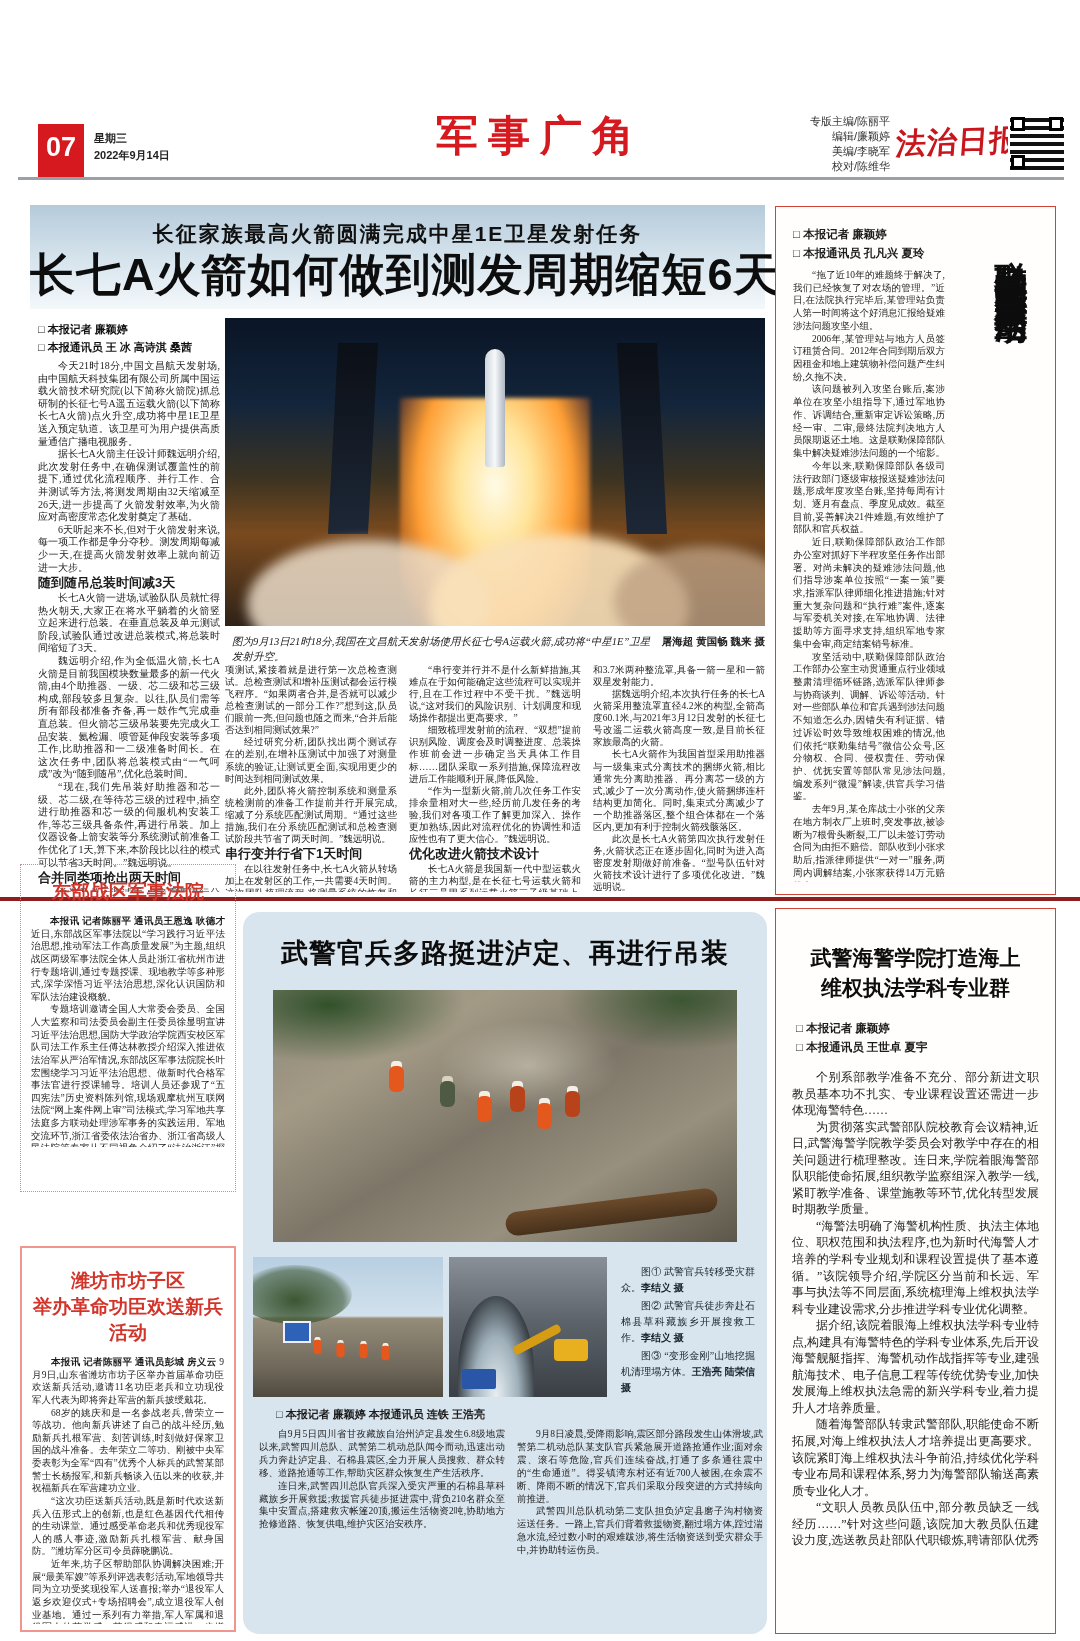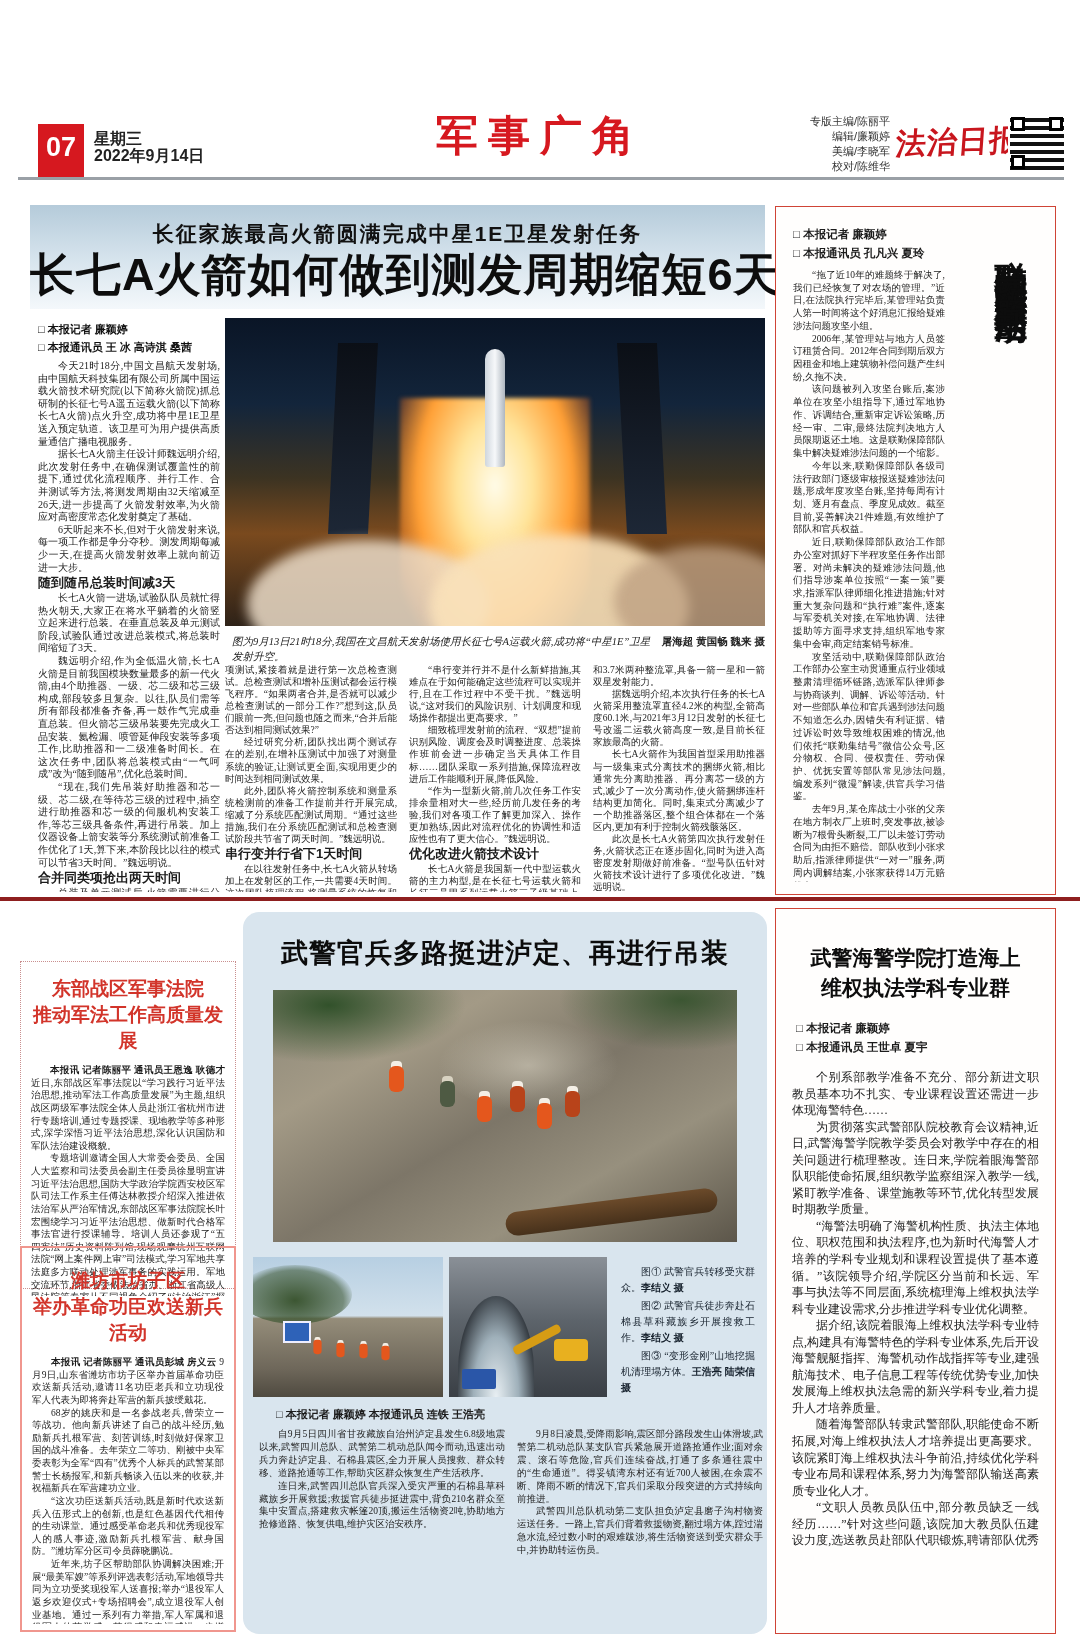--- a/index.html
+++ b/index.html
@@ -10,7 +10,7 @@
   
   .pageno{left:38px;top:124px;width:46px;height:54px;background:#d6181f;color:#fff;
           font:bold 27px/46px "Liberation Sans",sans-serif;text-align:center;}
-  .dateblk{left:94px;top:130px;font-family:"Liberation Sans",sans-serif;font-size:16px;line-height:17px;color:#222;font-weight:bold;}
+  .dateblk{left:94px;top:130px;font-family:"Liberation Sans",sans-serif;font-size:11px;line-height:17px;color:#222;font-weight:bold;}
   .section-title{left:50%;top:110px;transform:translateX(-50%);color:#d6181f;
           font:bold 42px/52px "Liberation Sans",sans-serif;letter-spacing:10px;white-space:nowrap;}
   .staff{left:770px;top:114px;width:120px;text-align:right;font-family:"Liberation Sans",sans-serif;

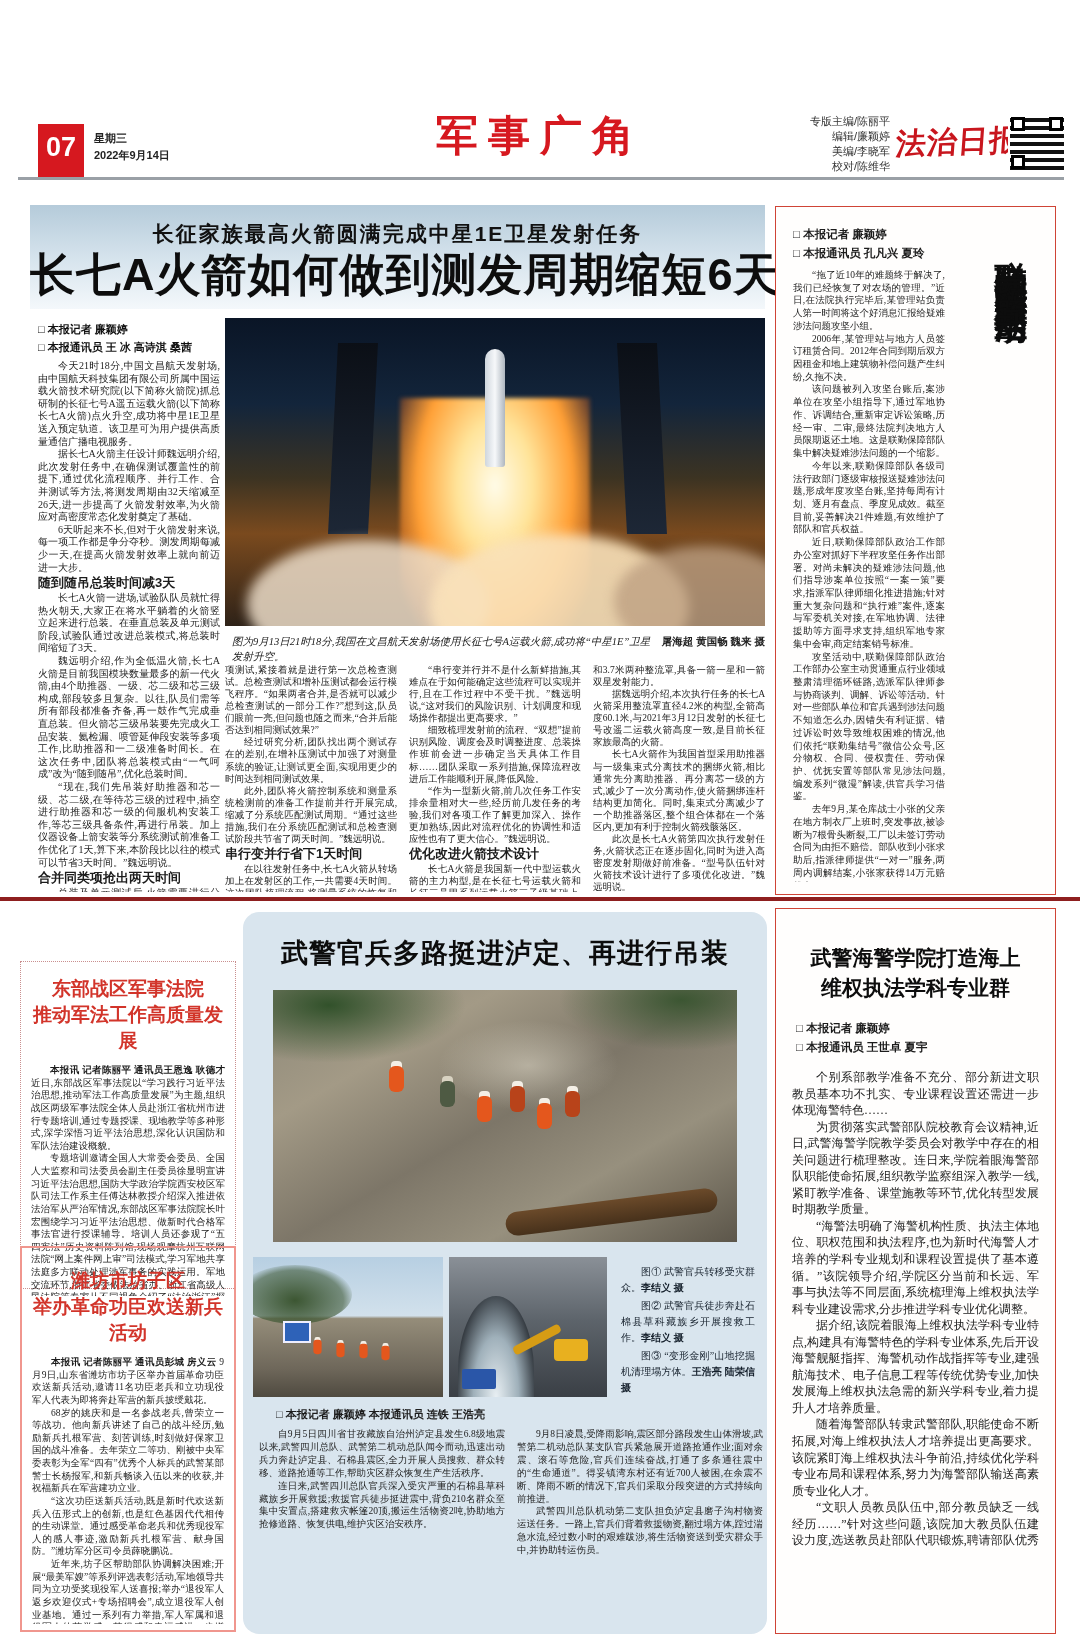--- a/index.html
+++ b/index.html
@@ -65,7 +65,7 @@
           font:bold 33px/64px "Liberation Sans",sans-serif;letter-spacing:3px;color:#0d0d0d;}
 
   
-  .boxA{left:20px;top:961px;width:216px;height:328px;border:1.5px dotted #c98f8f;box-sizing:border-box;padding:14px 10px 8px;}
+  .boxA{left:20px;top:864px;width:216px;height:328px;border:1.5px dotted #c98f8f;box-sizing:border-box;padding:14px 10px 8px;}
   .boxB{left:20px;top:1246px;width:216px;height:386px;border:2.5px solid #f0968e;box-sizing:border-box;padding:20px 10px 8px;}
   .boxtitle{color:#d2342a;font:bold 19px/26px "Liberation Sans",sans-serif;text-align:center;margin-bottom:10px;}
   .boxA .txt,.boxB .txt{font-size:9.5px;line-height:1.33;overflow:hidden;}

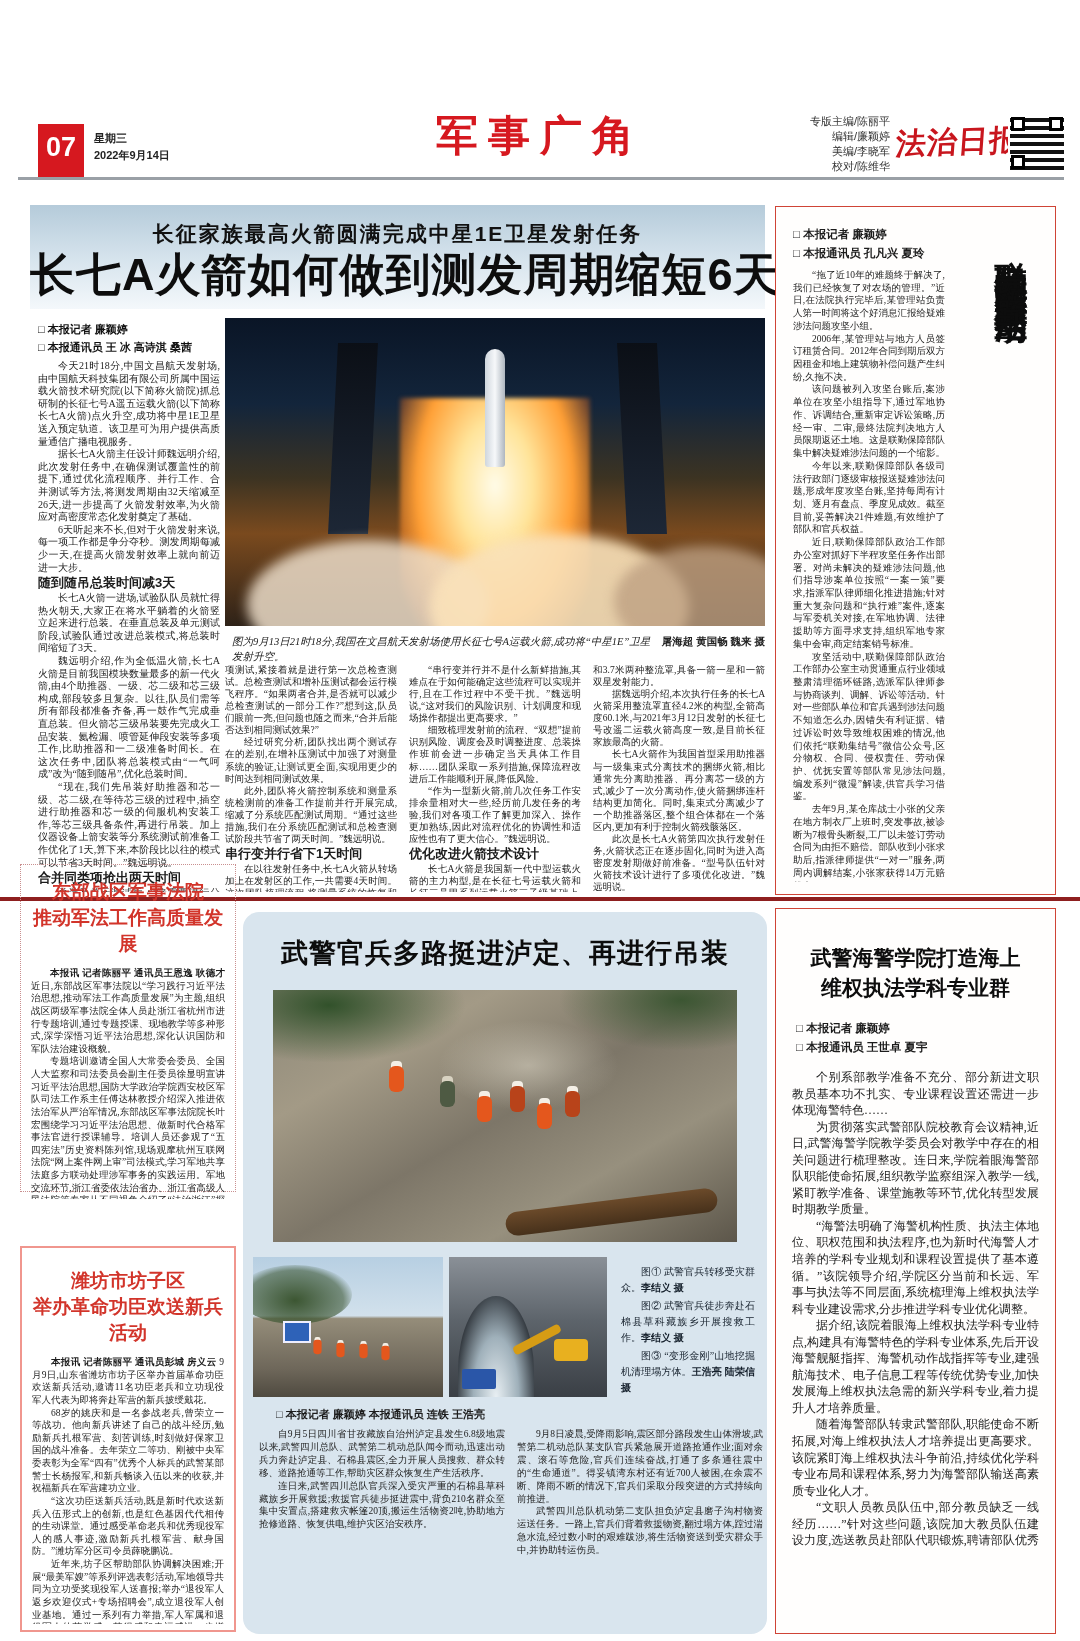--- a/index.html
+++ b/index.html
@@ -221,7 +221,6 @@
   <div class="abs boxA">
     <div class="boxtitle">
       <div>东部战区军事法院</div>
-      <div>推动军法工作高质量发展</div>
     </div>
     <div class="txt bt">
       <p><span class="bold">本报讯 记者陈丽平 通讯员王恩逸 耿德才 </span><span>近日,东部战区军事法院以“学习践行习近平法治思想,推动军法工作高质量发展”为主题,组织战区两级军事法院全体人员赴浙江省杭州市进行专题培训,通过专题授课、现地教学等多种形式,深学深悟习近平法治思想,深化认识国防和军队法治建设概貌。</span></p>

